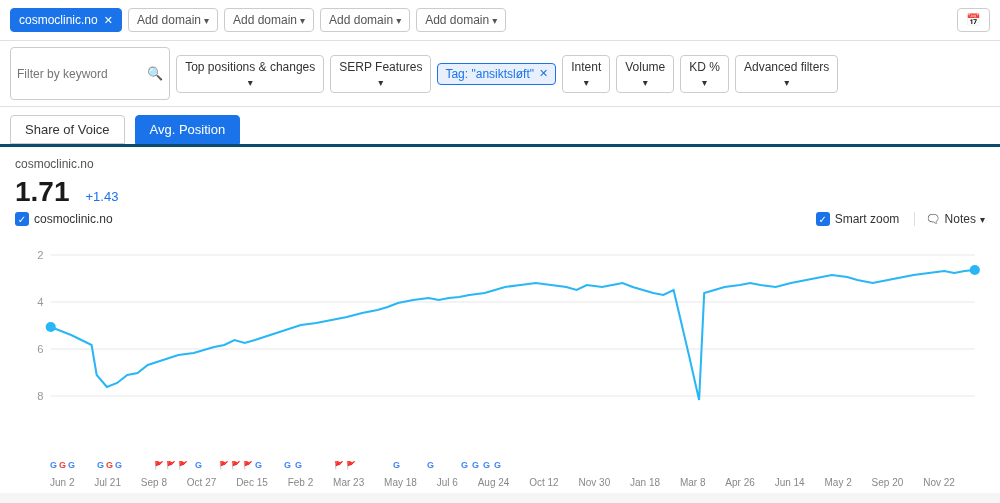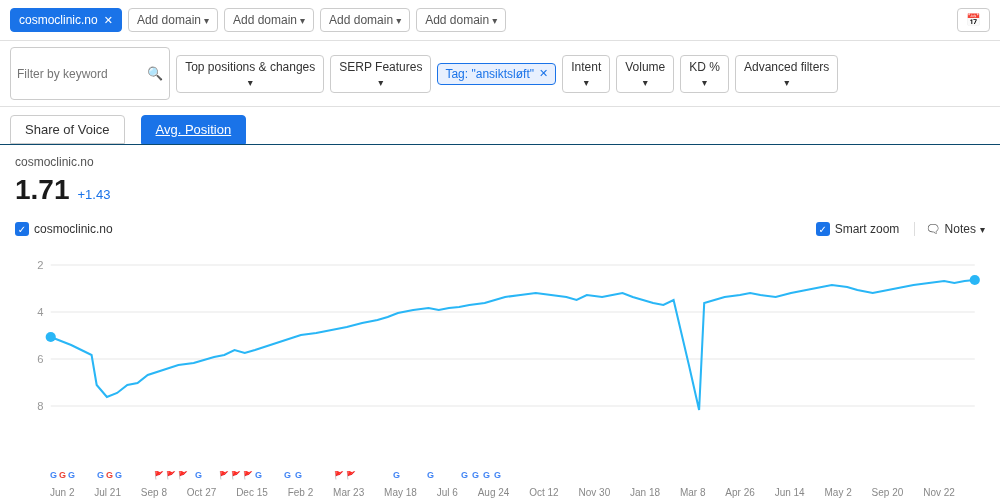--- a/index.html
+++ b/index.html
@@ -17,7 +17,7 @@
     .filter-btn { display: flex; align-items: center; gap: 3px; background: #fff; border: 1px solid #ccc; border-radius: 4px; padding: 4px 8px; font-size: 12px; cursor: pointer; color: #333; white-space: nowrap; flex-direction: column; }
     .tag-filter { display: flex; align-items: center; gap: 3px; border: 1px solid #1a73e8; border-radius: 4px; padding: 3px 7px; font-size: 12px; background: #e8f0fe; color: #1a73e8; cursor: pointer; }
     .tag-filter .remove-x { cursor: pointer; margin-left: 2px; font-size: 11px; color: #1a73e8; }
-    .tabs-row { display: flex; gap: 14px; padding: 8px 10px 0; background: #fff; border-bottom: 1px solid #0c4a6e; }
+    .tabs-row { display: flex; gap: 8px; padding: 8px 10px 0; background: #fff; border-bottom: 3px solid #0c4a6e; }
     .tab-btn { padding: 6px 14px; font-size: 13px; cursor: pointer; border: 1px solid #ccc; background: #fff; color: #333; border-radius: 4px 4px 0 0; margin-right: 2px; }
     .tab-btn.active { background: #1a73e8; color: #fff; border-color: #1a73e8; text-decoration: underline; }
     .chart-area { background: #fff; padding: 10px 15px 5px; }

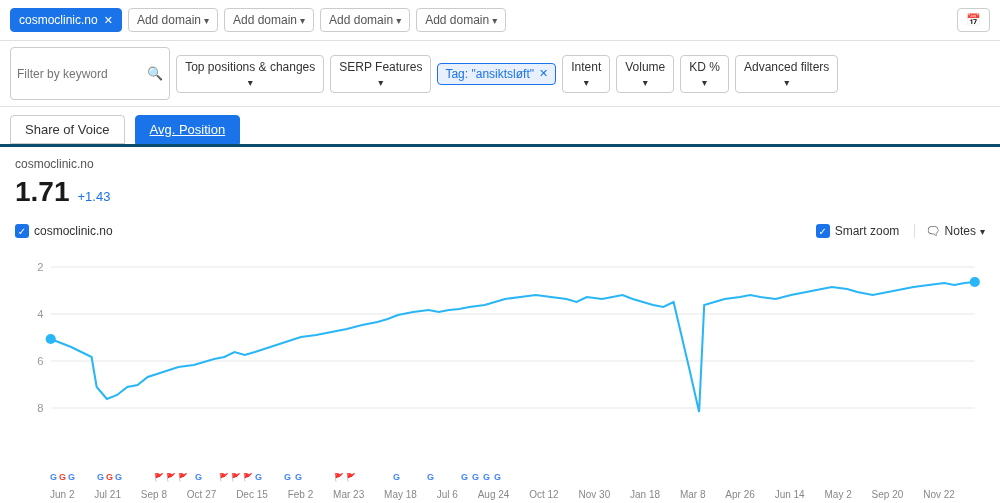--- a/index.html
+++ b/index.html
@@ -19,7 +19,7 @@
     .tag-filter .remove-x { cursor: pointer; margin-left: 2px; font-size: 11px; color: #1a73e8; }
     .tabs-row { display: flex; gap: 8px; padding: 8px 10px 0; background: #fff; border-bottom: 3px solid #0c4a6e; }
     .tab-btn { padding: 6px 14px; font-size: 13px; cursor: pointer; border: 1px solid #ccc; background: #fff; color: #333; border-radius: 4px 4px 0 0; margin-right: 2px; }
-    .tab-btn.active { background: #1a73e8; color: #fff; border-color: #1a73e8; text-decoration: underline; }
+    .tab-btn.active { background: #1a73e8; color: #fff; border-color: #1a73e8; }
     .chart-area { background: #fff; padding: 10px 15px 5px; }
     .chart-header { display: flex; align-items: baseline; gap: 8px; margin-bottom: 5px; }
     .domain-label-small { font-size: 12px; color: #555; }

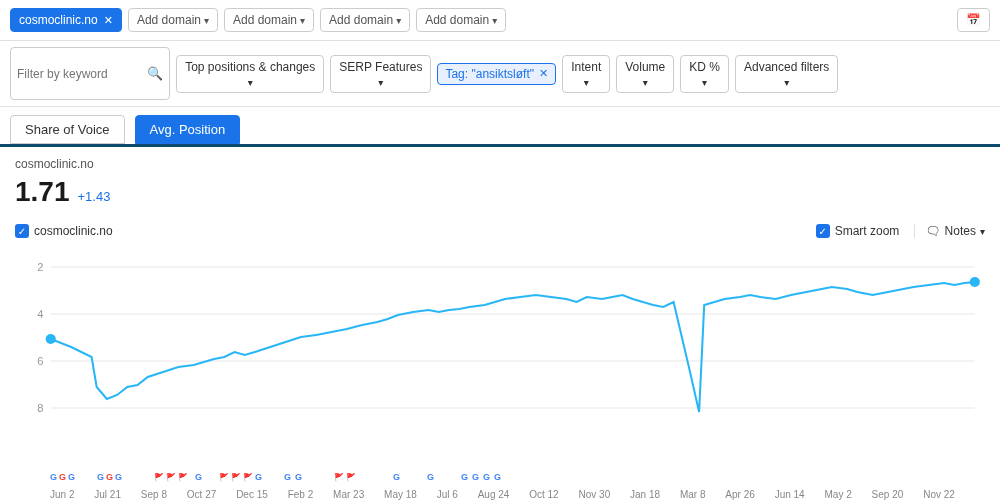--- a/index.html
+++ b/index.html
@@ -114,7 +114,7 @@
   <div class="chart-header">
     <span class="domain-label-small">cosmoclinic.no</span>
   </div>
-  <div style="display:flex;align-items:baseline;gap:8px;margin-bottom:12px;">
+  <div style="display:flex;align-items:baseline;gap:16px;margin-bottom:0;">
     <span class="big-number">1.71</span>
     <span class="change-positive">+1.43</span>
   </div>

